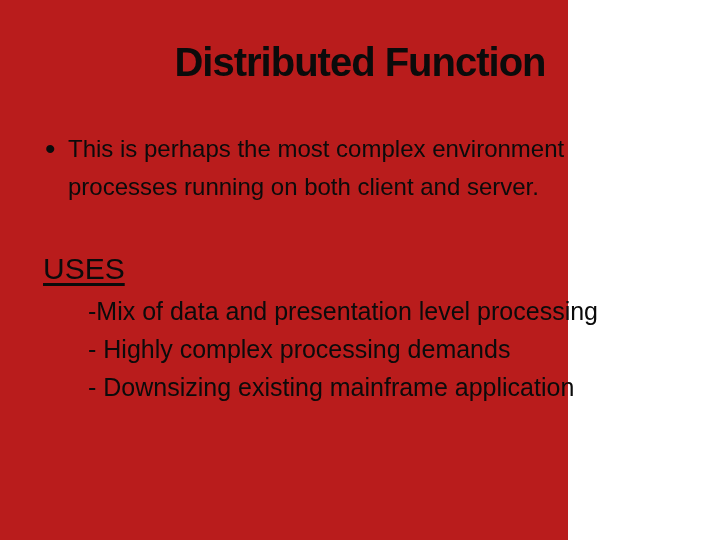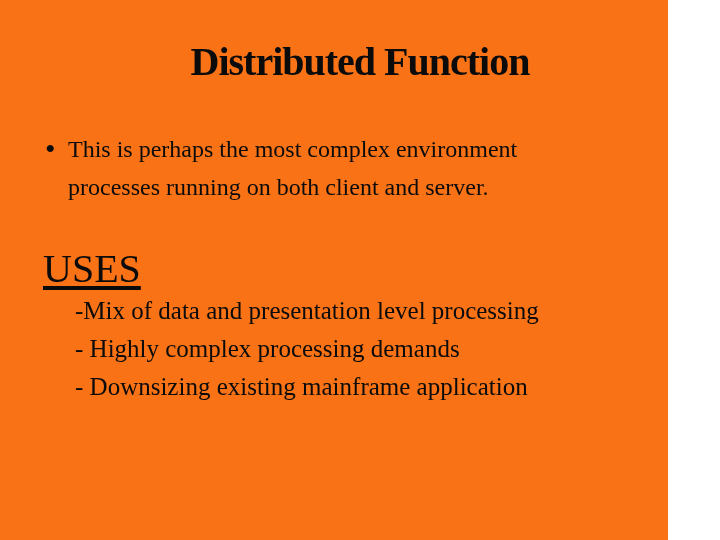--- a/index.html
+++ b/index.html
@@ -16,10 +16,9 @@
   }
   .slide {
     position: relative;
-    width: 668px;
+    width: 568px;
     height: 540px;
-    background: #f97316;
-    font-family: Liberation Serif, serif;
+    background: #b91c1c;
   }
   .slide-title {
     position: absolute;

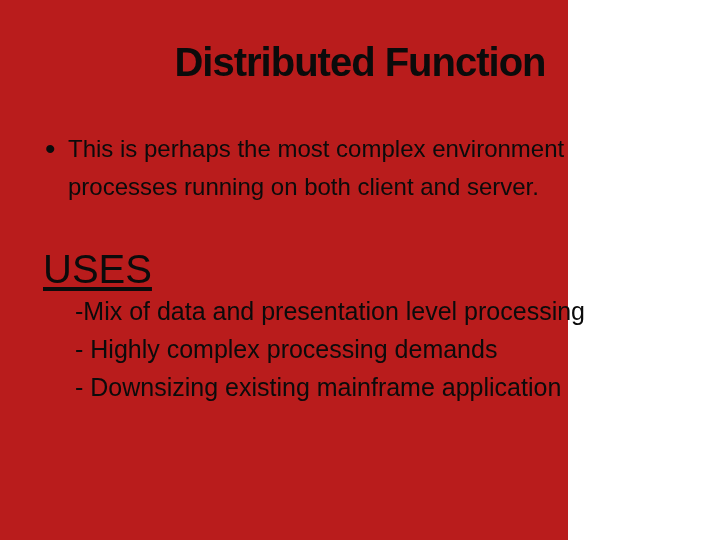--- a/index.html
+++ b/index.html
@@ -56,7 +56,7 @@
     position: absolute;
     top: 250px;
     left: 43px;
-    font-size: 40px;
+    font-size: 30px;
     line-height: 38px;
     text-decoration: underline;
     text-underline-offset: 4px;

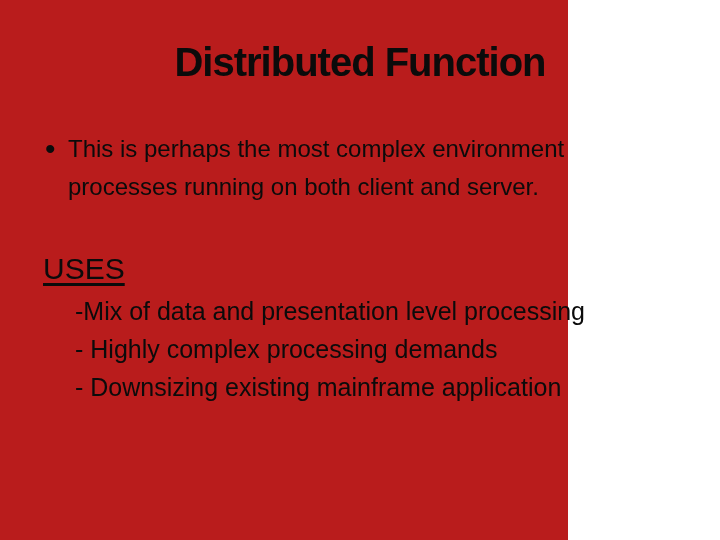--- a/index.html
+++ b/index.html
@@ -72,6 +72,7 @@
   }
   .sub-item {
     white-space: nowrap;
+    margin-left: 13px;
   }
 </style>
 </head>

